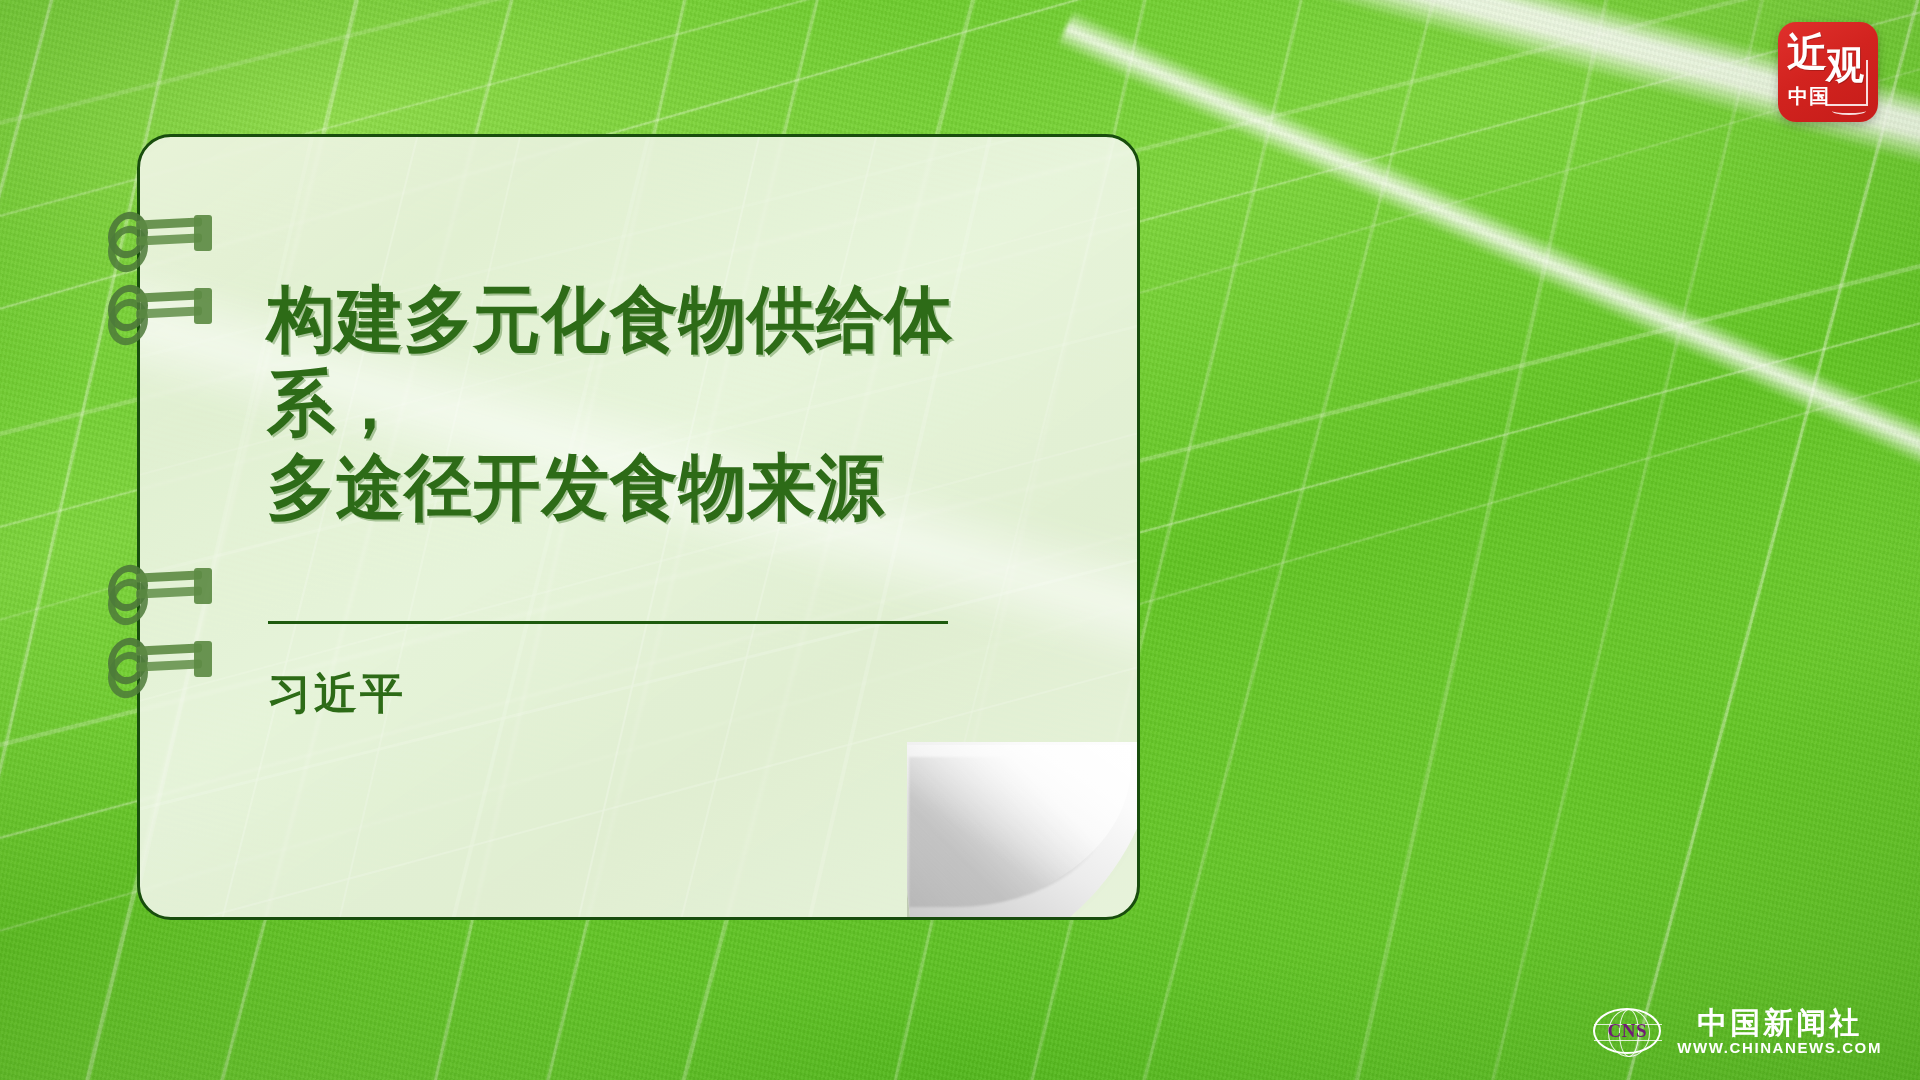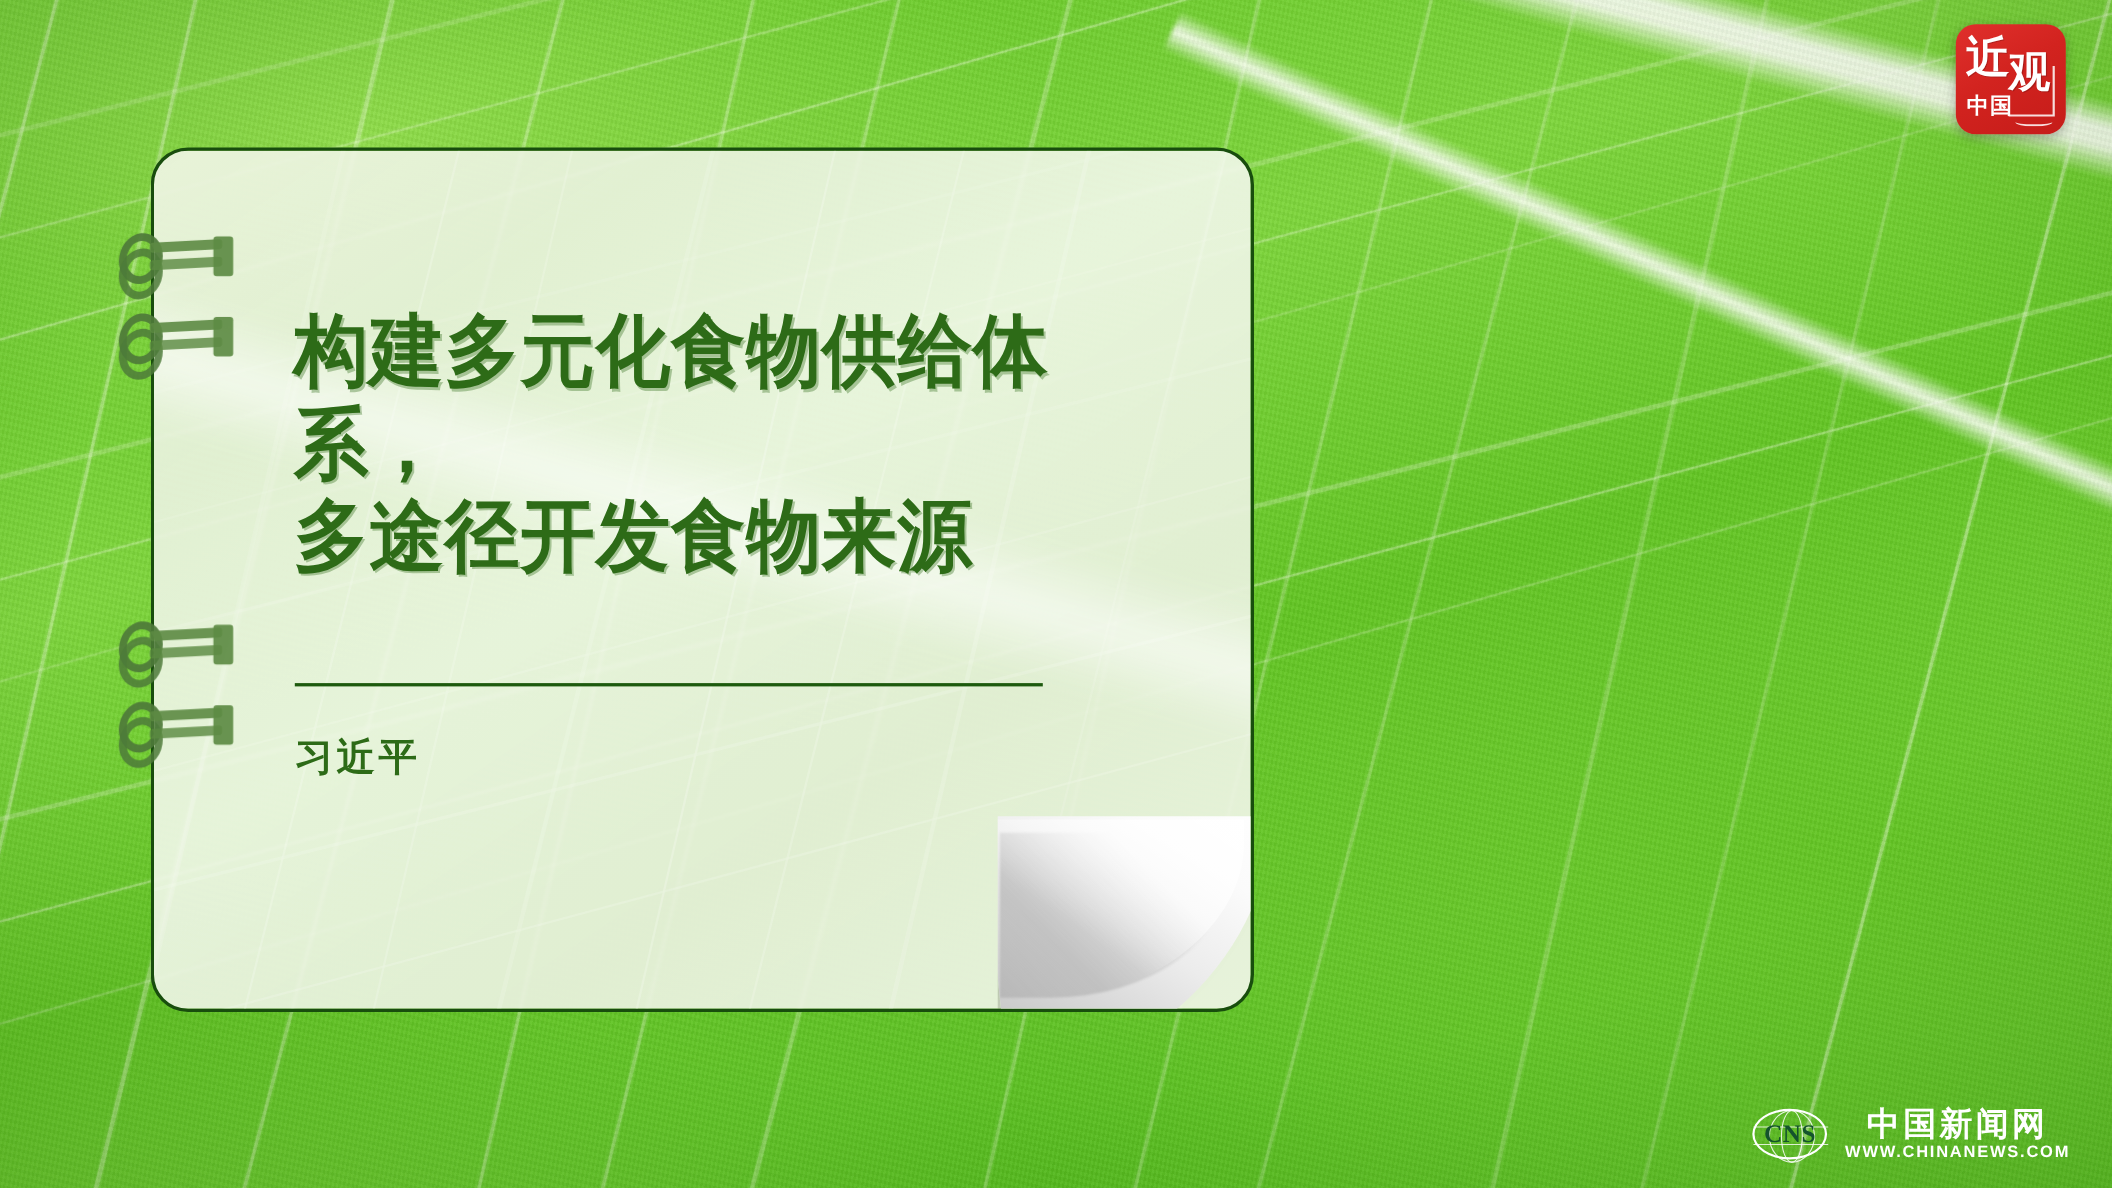--- a/index.html
+++ b/index.html
@@ -154,7 +154,7 @@
   }
   #author{
     position:absolute;left:128px;top:528px;z-index:8;
-    color:#2d6b17;font-weight:700;font-size:35px;letter-spacing:3px;
+    color:#2d6b17;font-weight:700;font-size:43px;letter-spacing:3px;
     font-family:"DejaVu Sans","Liberation Sans",sans-serif;
   }
   #meta{

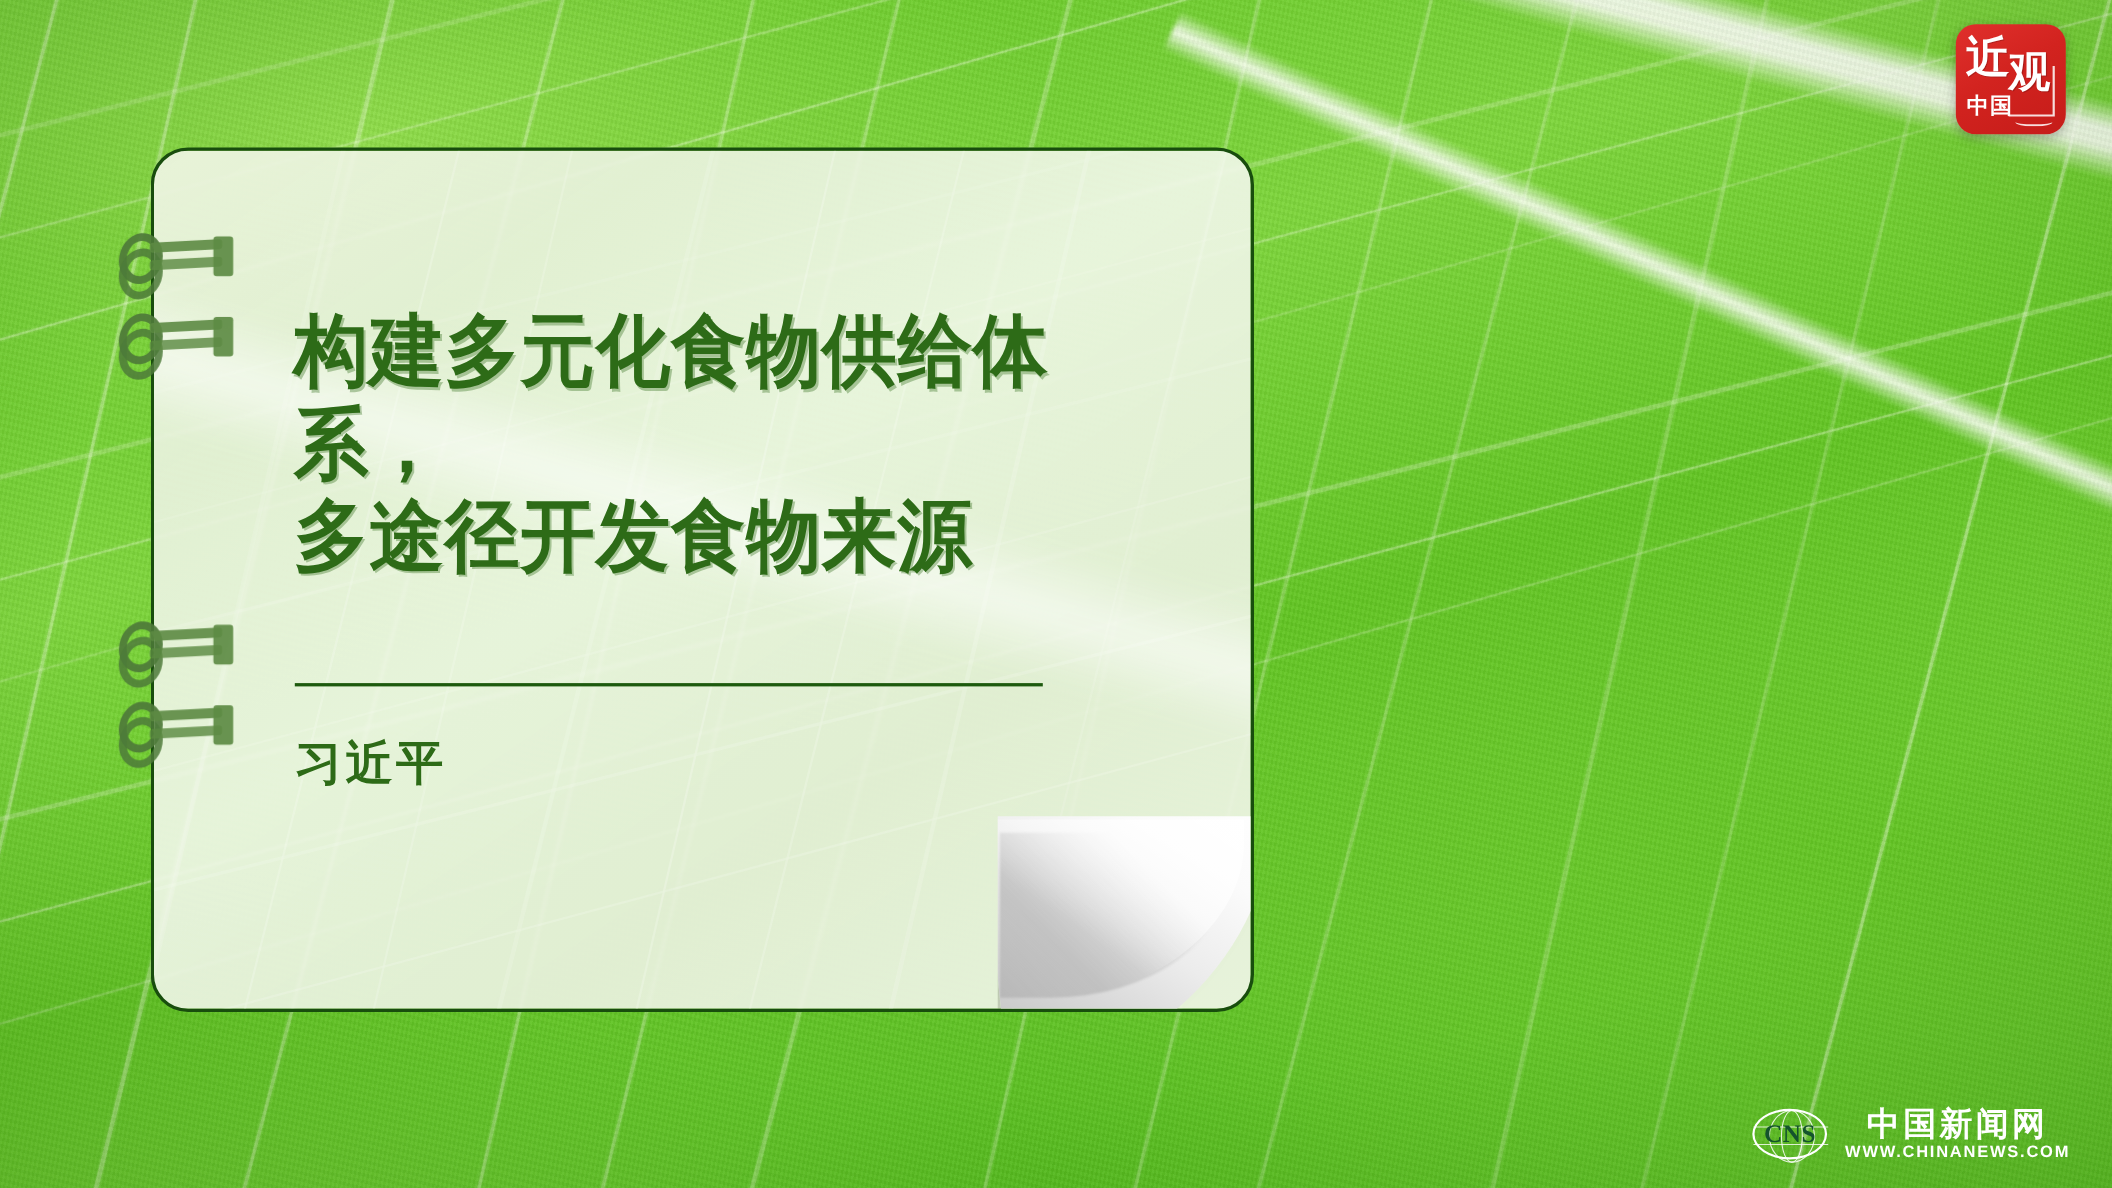--- a/index.html
+++ b/index.html
@@ -209,7 +209,7 @@
     position:relative;display:flex;align-items:center;justify-content:center;
   }
   #footer .globe span{
-    color:#14532d;font-weight:700;font-size:23px;letter-spacing:.5px;
+    color:#701a75;font-weight:700;font-size:19px;letter-spacing:.5px;
     font-family:"Liberation Serif","DejaVu Serif",serif;
     background:rgba(0,0,0,0);
     position:relative;z-index:2;

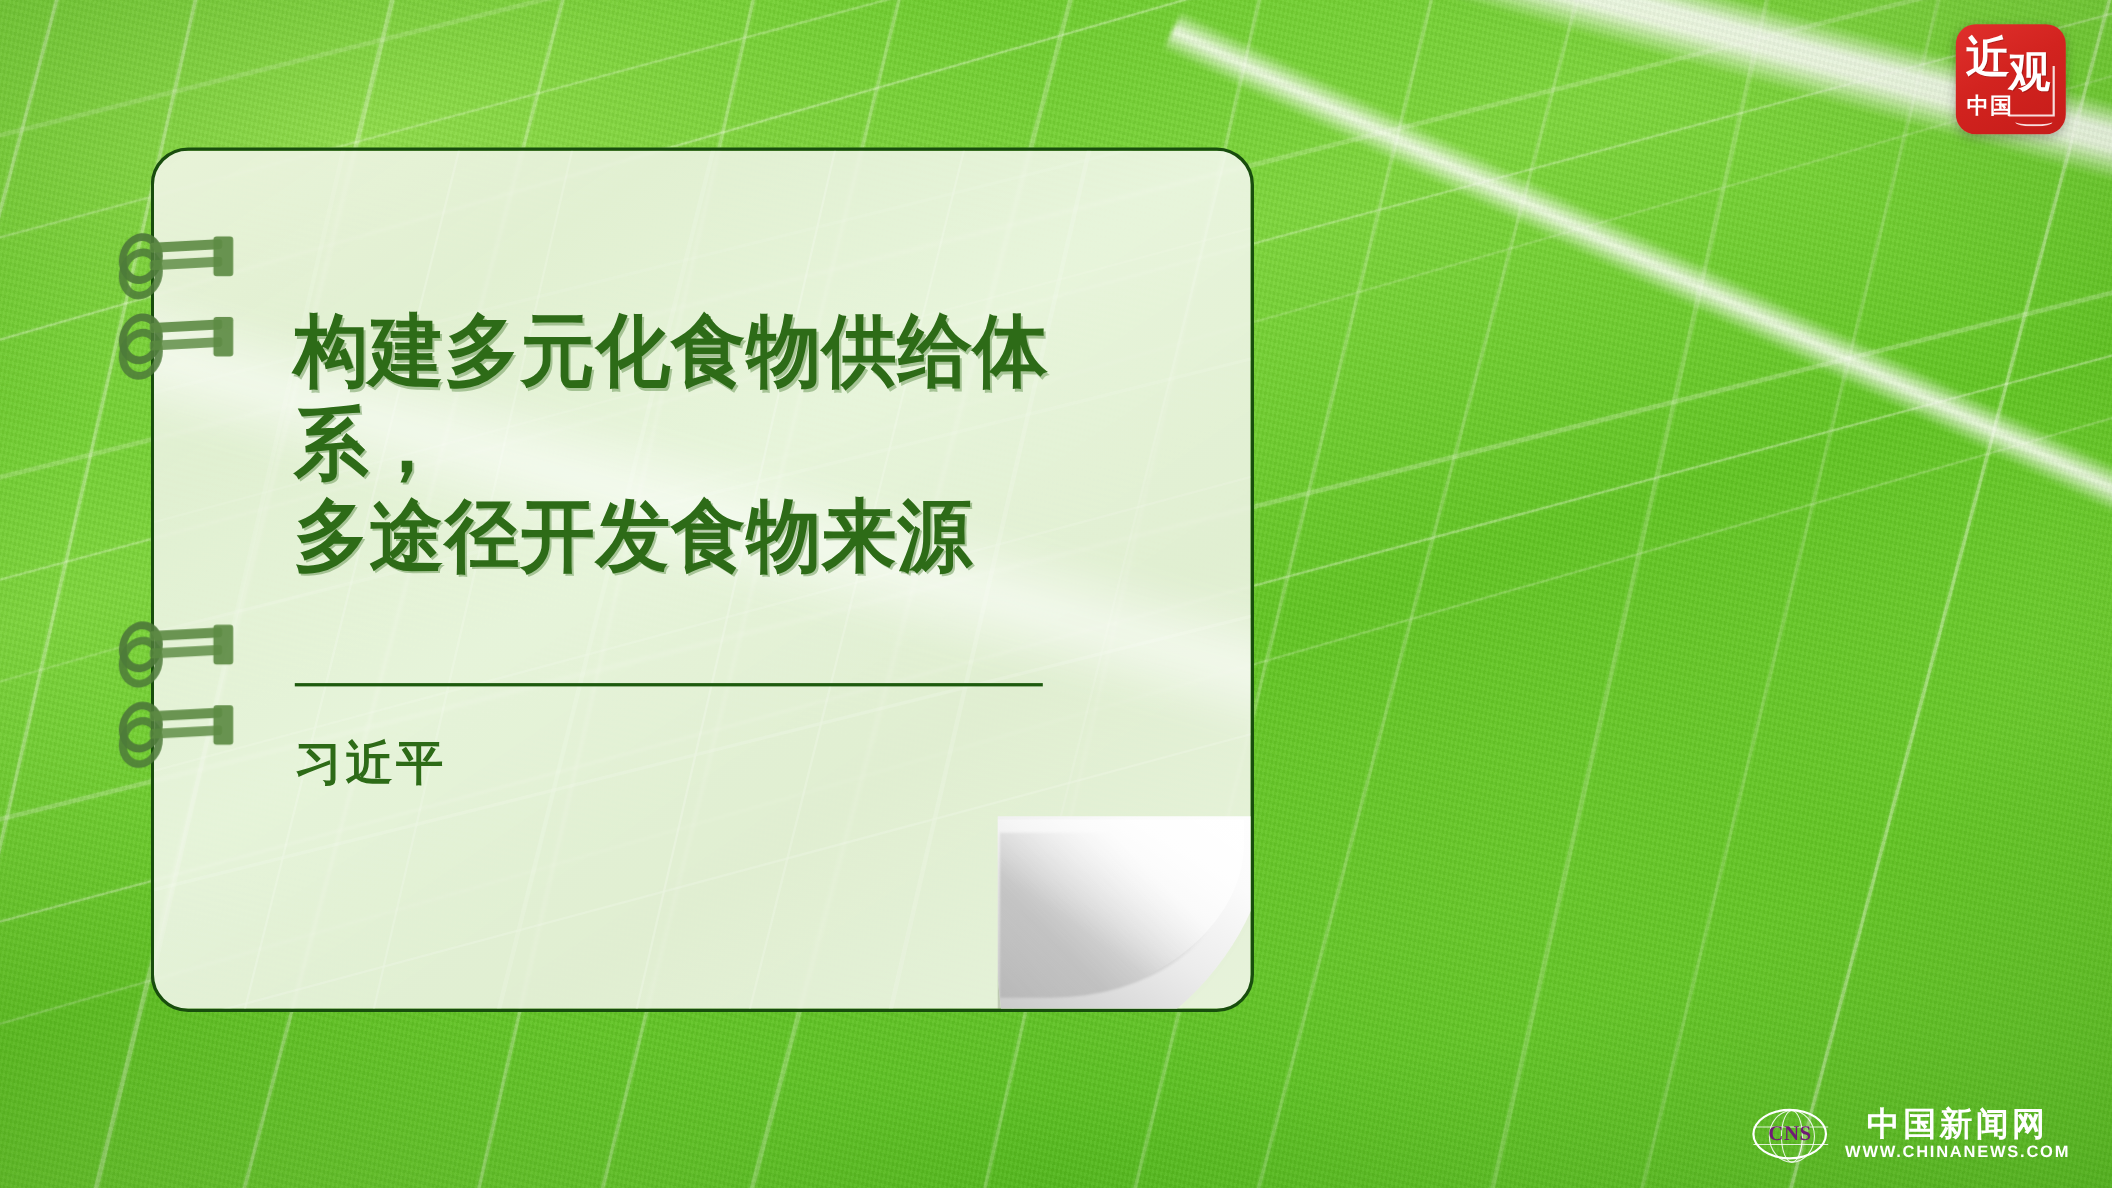--- a/index.html
+++ b/index.html
@@ -353,7 +353,7 @@
     <span>CNS</span>
   </div>
   <div class="blk">
-    <div class="cn">中国新闻网</div>
+    <div class="cn">中国新闻社</div>
     <div class="en">WWW.CHINANEWS.COM</div>
   </div>
 </div>

